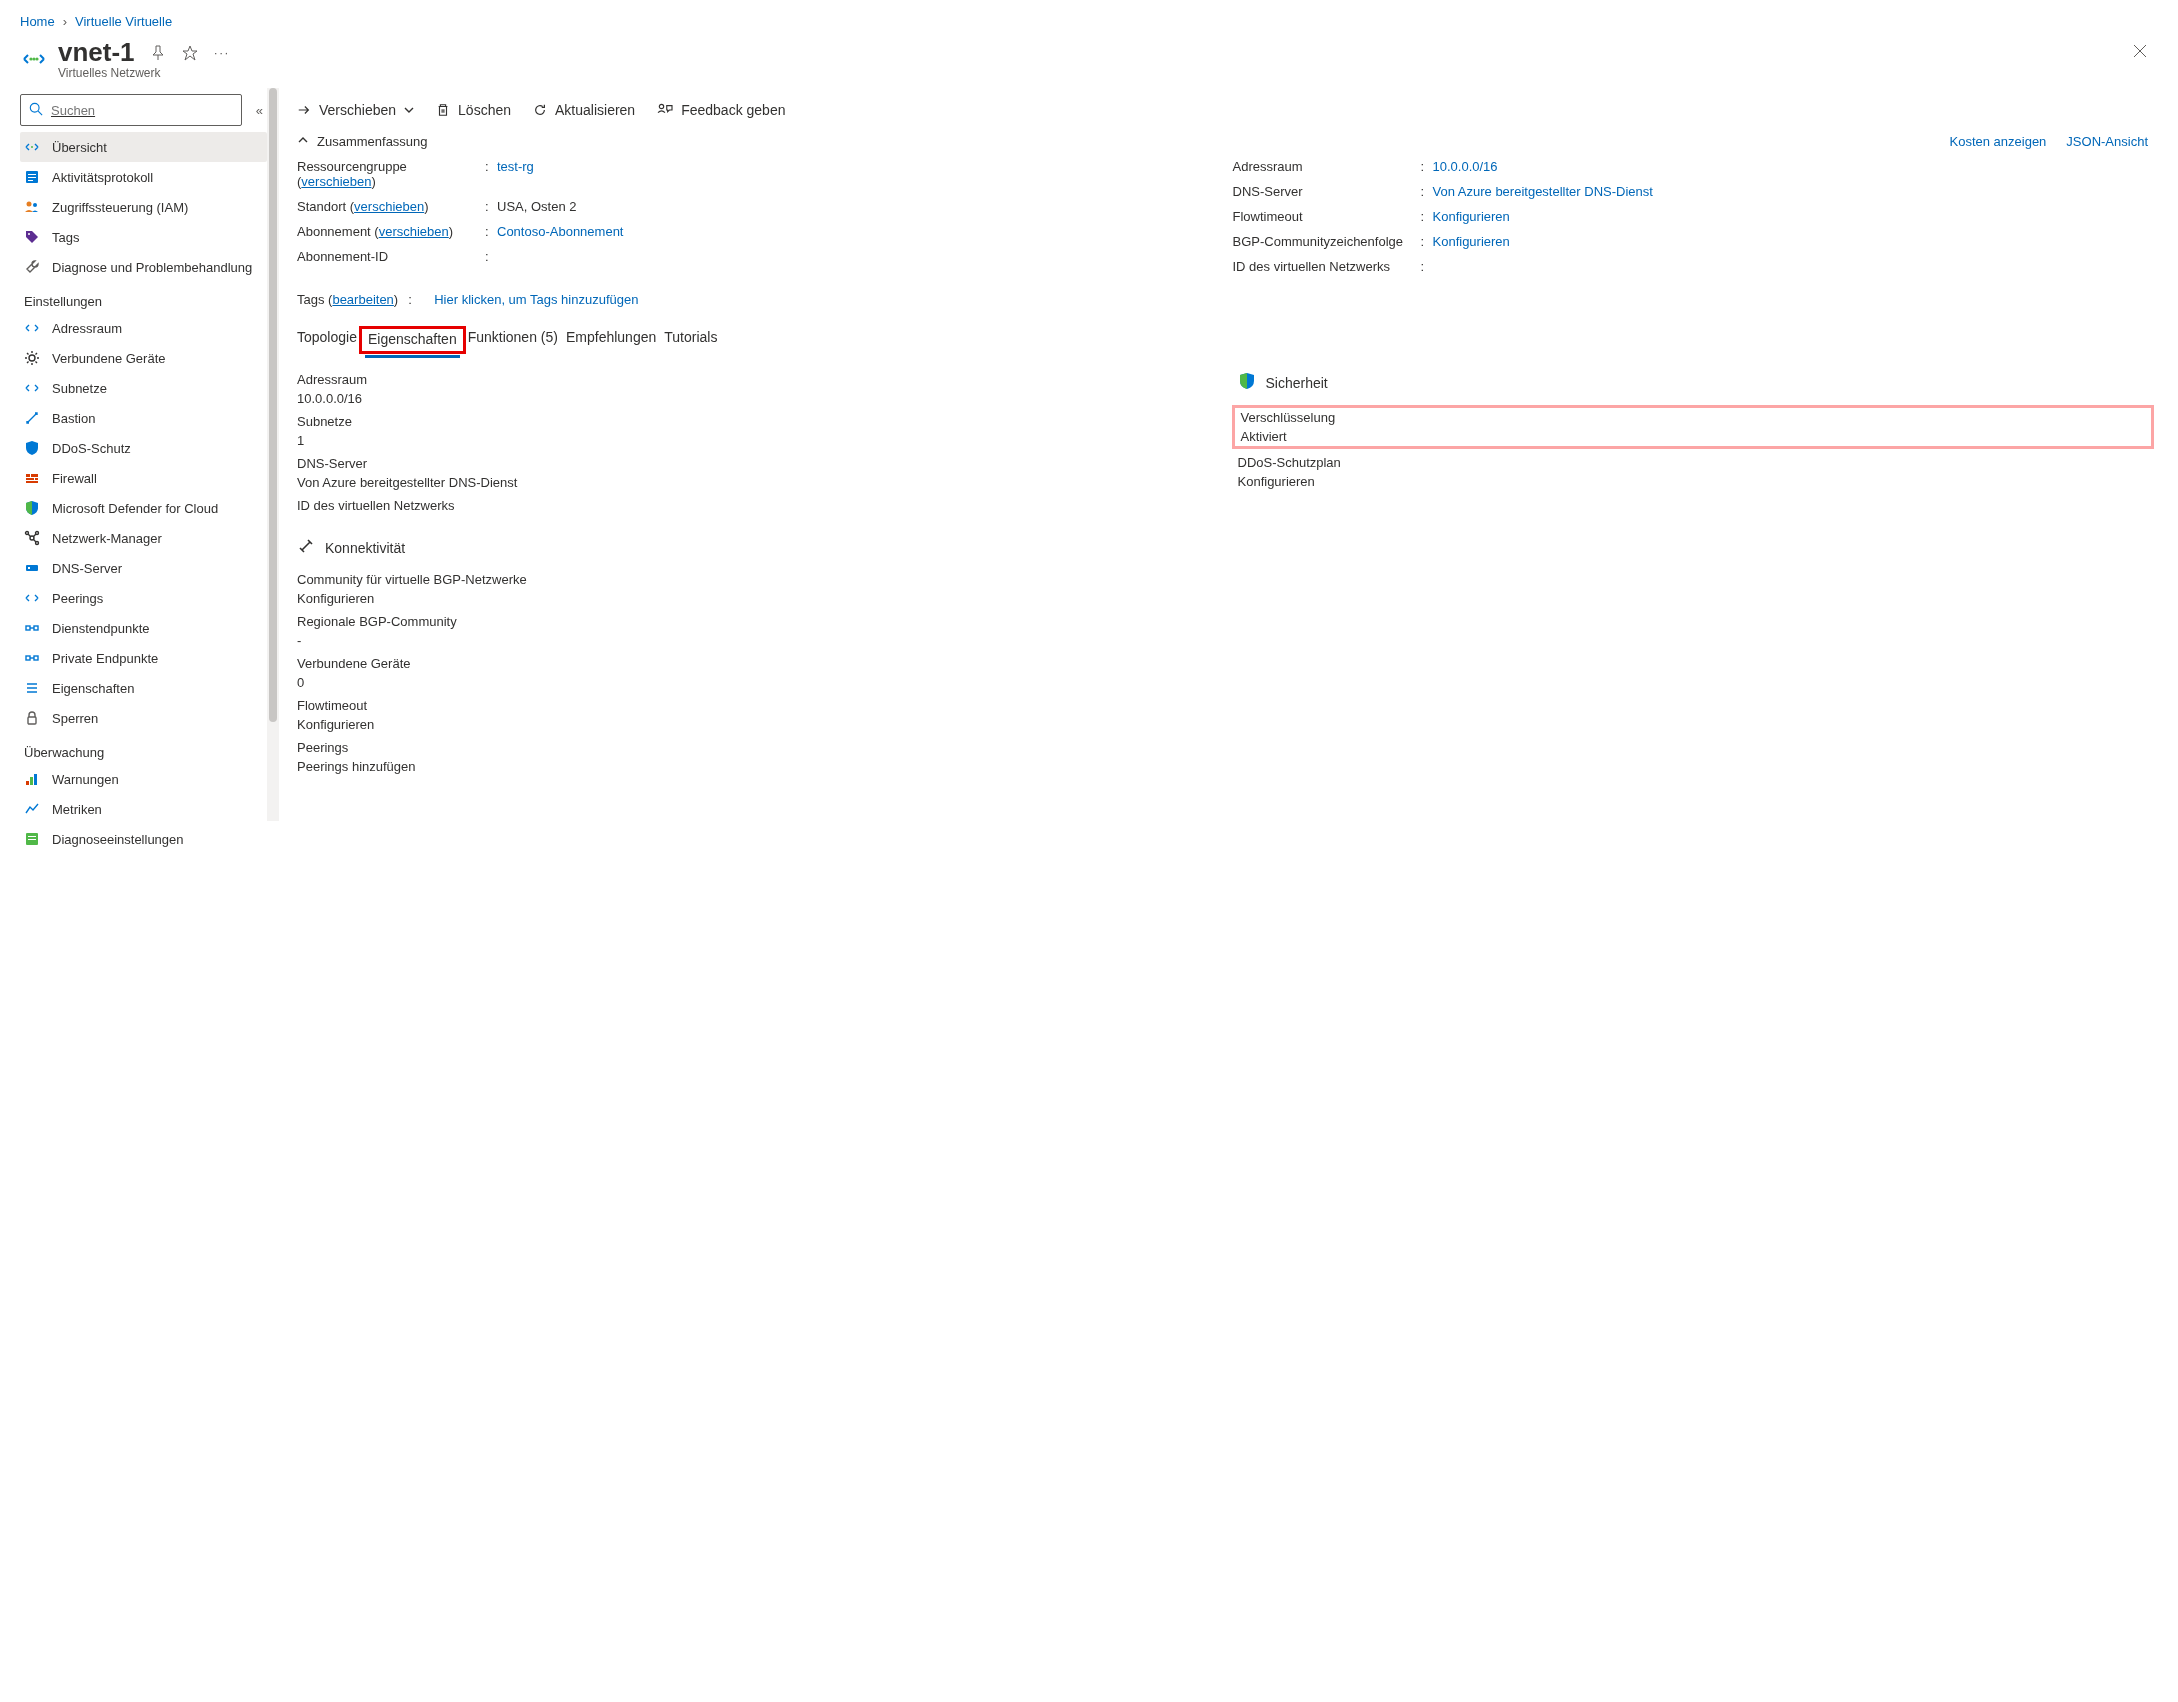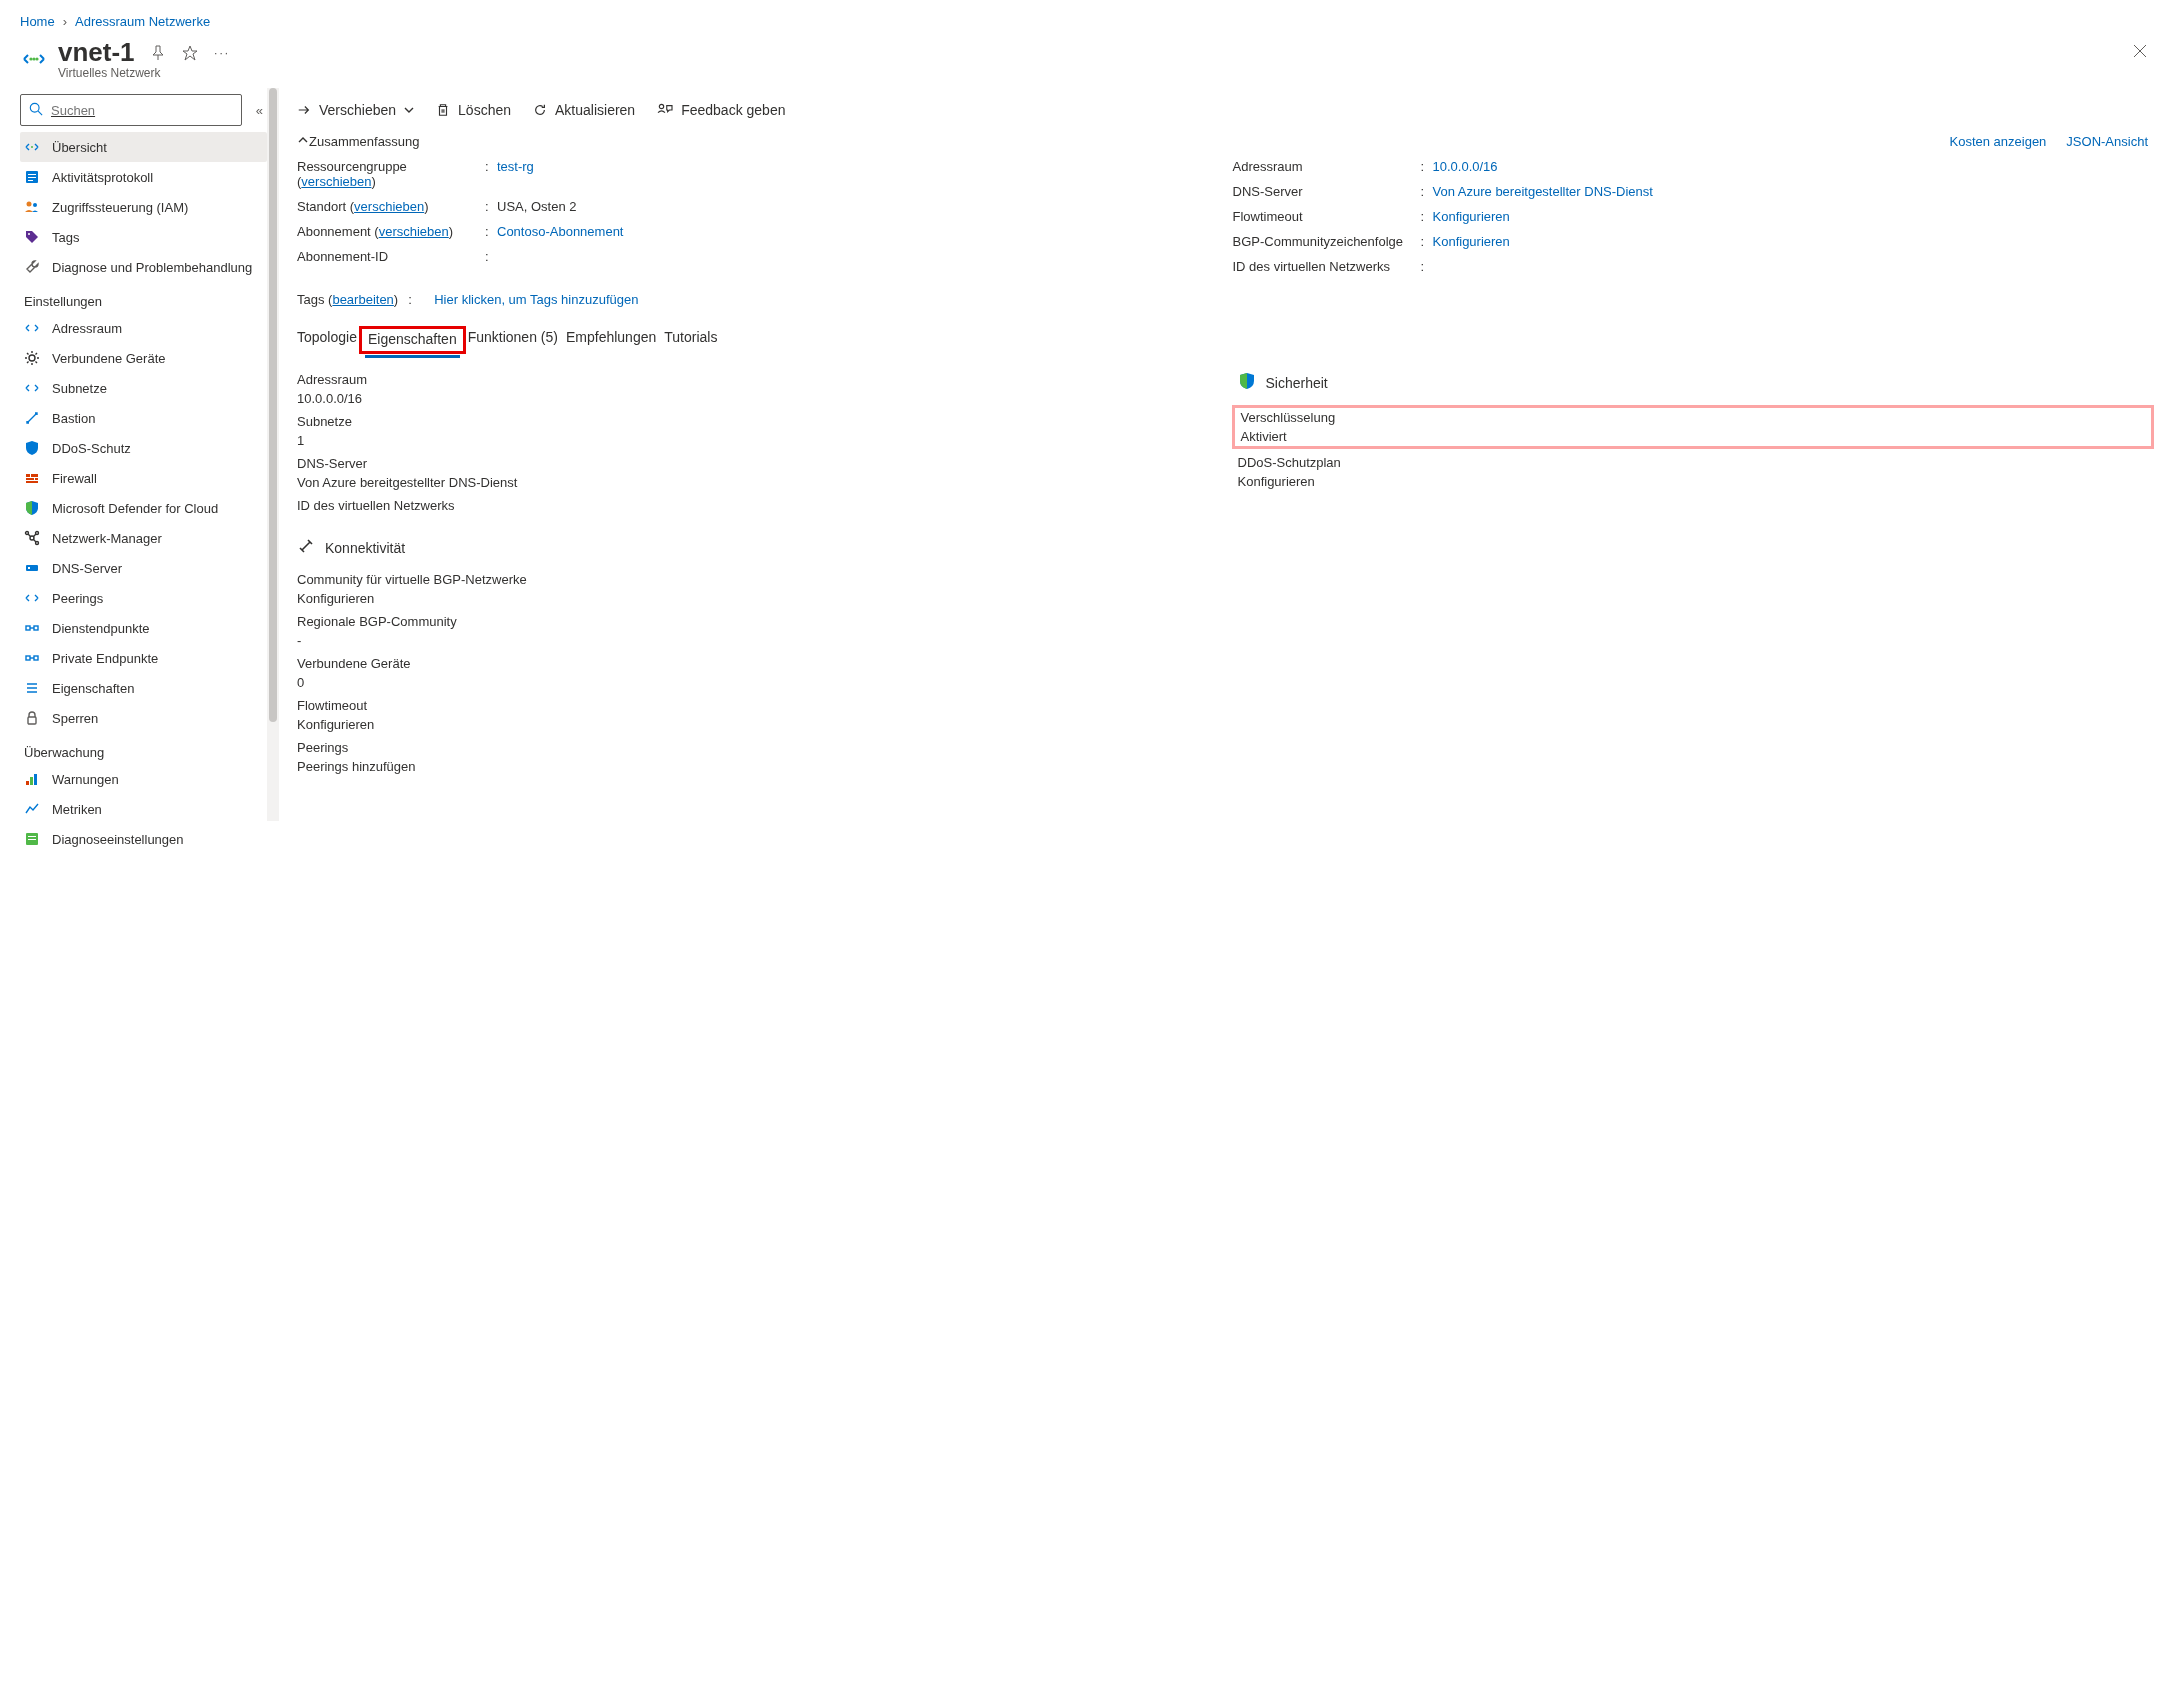--- a/index.html
+++ b/index.html
@@ -239,7 +239,7 @@
 <div class="breadcrumb">
   <a>Home</a>
   <span class="sep">›</span>
-  <a>Adressraum Netzwerke</a>
+  <a>Virtuelle Virtuelle</a>
 </div>
 
 <div class="header">

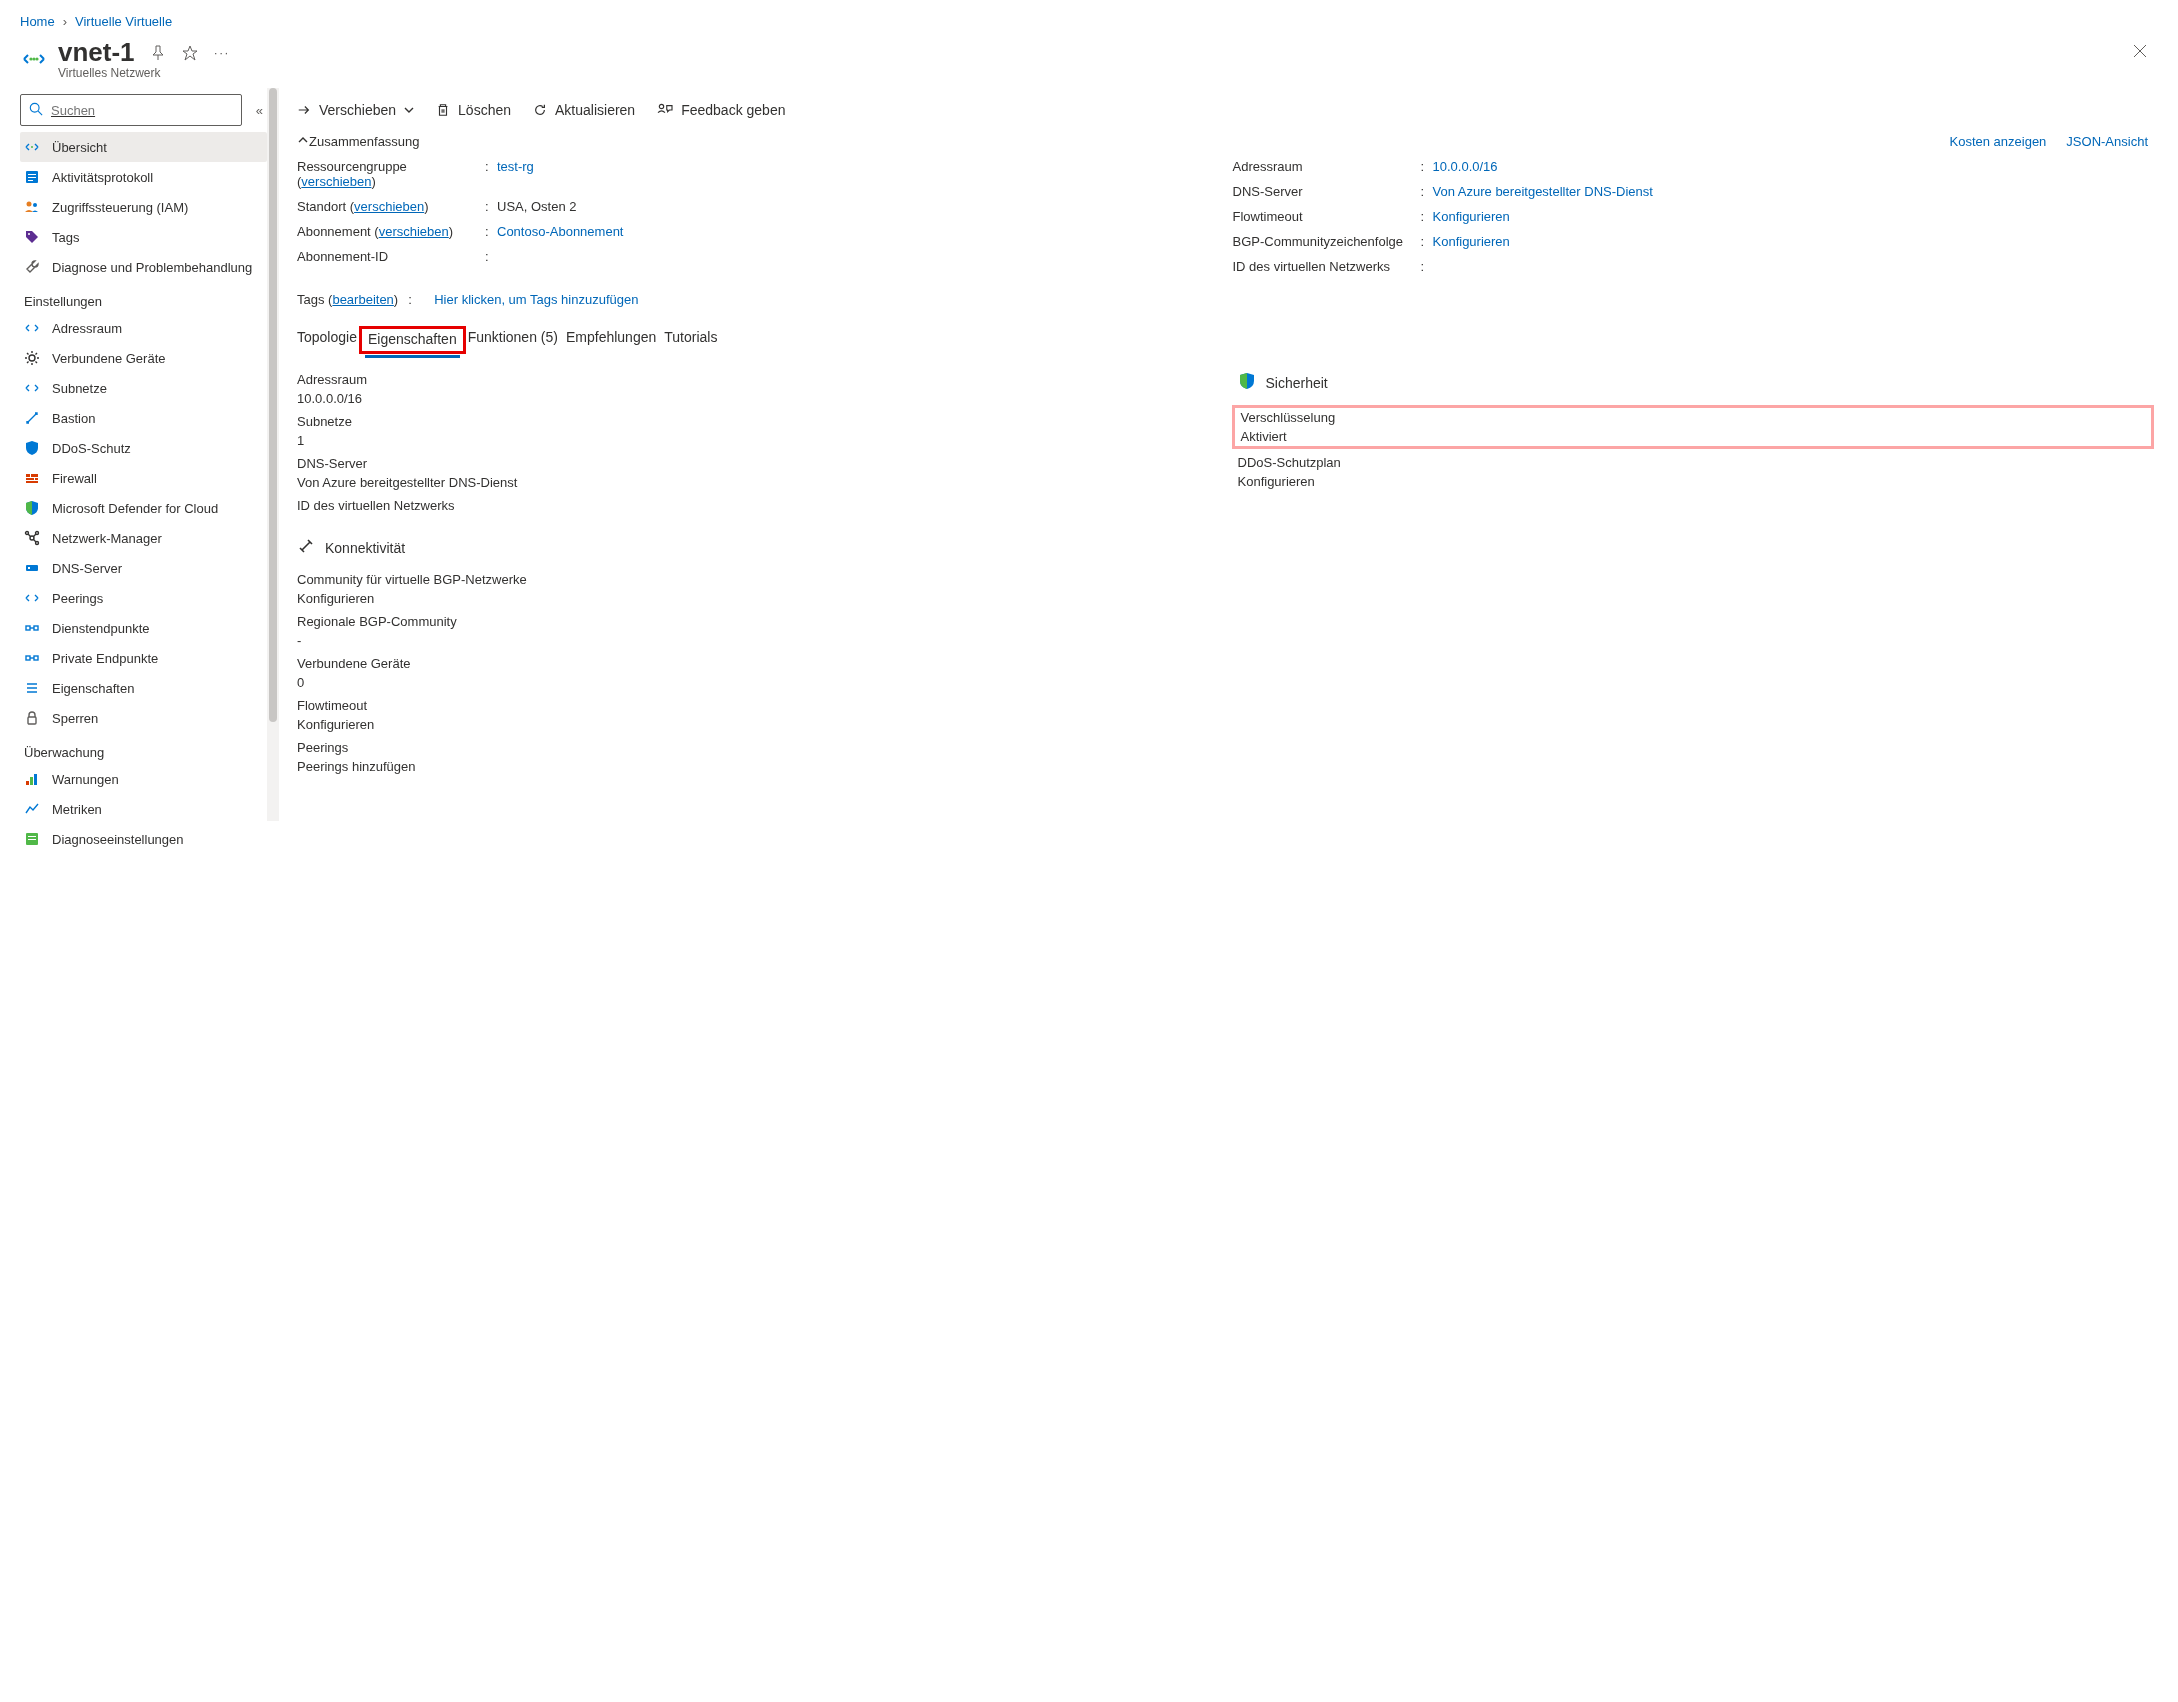--- a/index.html
+++ b/index.html
@@ -152,7 +152,7 @@
     margin-bottom: 10px;
   }
   .ess-head-left {
-    display: flex; align-items: center; gap: 0;
+    display: flex; align-items: center; gap: 8px;
   }
   .ess-head-right {
     margin-left: auto;

